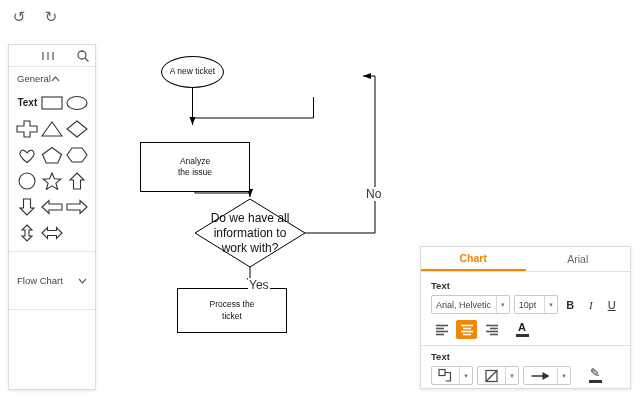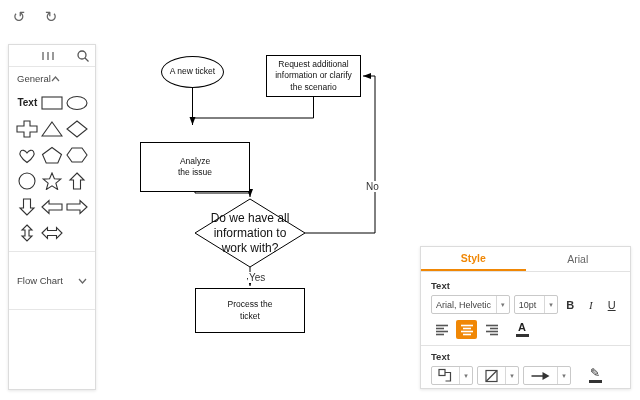--- a/index.html
+++ b/index.html
@@ -94,9 +94,6 @@
   </svg>
 
   <div class="node node-ellipse" style="left:161px; top:56px; width:63px; height:32px;">A new ticket</div>
-  <div class="node" style="left:266px; top:55px; width:95px; height:42px;">Request additional
-information or clarify
-the scenario</div>
   <div class="node" style="left:140px; top:142px; width:110px; height:50px;">Analyze
 the issue</div>
   <div class="diamond-label" style="left:200px; top:214px; width:100px; height:38px;">Do we have all

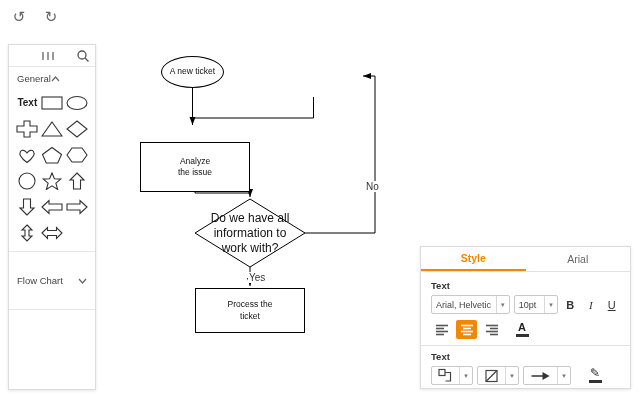--- a/index.html
+++ b/index.html
@@ -38,7 +38,7 @@
   .diamond-label { position:absolute; display:flex; align-items:center; justify-content:center;
                    text-align:center; font-size:12px; line-height:1.25; color:#111;
                    white-space:pre-line; background:transparent; border:none; cursor:move; }
-  .edge-label { position:absolute; font-size:10px; color:#333; background:#fff; padding:0 1px; }
+  .edge-label { position:absolute; font-size:12px; color:#333; background:#fff; padding:0 1px;margin-top:6px; }
 
   
   .format-panel { position:absolute; left:420px; top:246px; width:211px; height:143px;

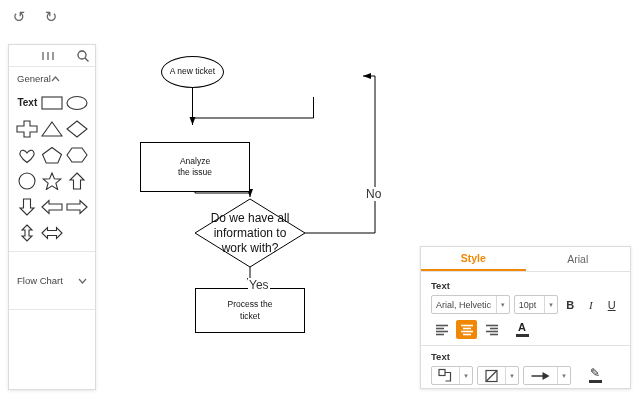--- a/index.html
+++ b/index.html
@@ -222,7 +222,7 @@
 
   <div class="format-panel">
     <div class="tabs">
-      <div class="tab active">Style</div>
+      <div class="tab active">Chart</div>
       <div class="tab">Arial</div>
     </div>
 

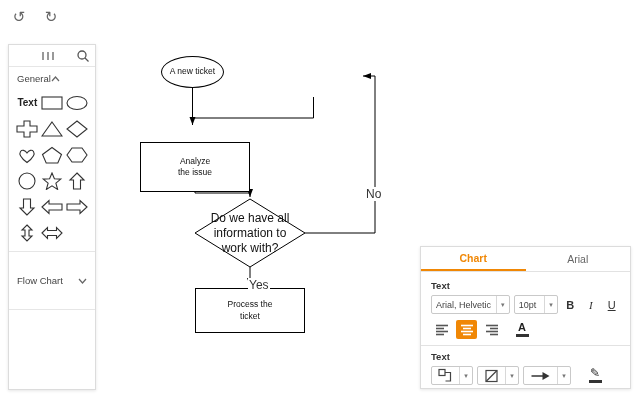--- a/index.html
+++ b/index.html
@@ -99,7 +99,7 @@
   <div class="diamond-label" style="left:200px; top:214px; width:100px; height:38px;">Do we have all
 information to
 work with?</div>
-  <div class="node" style="left:195px; top:288px; width:110px; height:45px;">Process the
+  <div class="node" style="left:177px; top:288px; width:110px; height:45px;">Process the
 ticket</div>
 
   <div class="edge-label" style="left:248px; top:272px;">Yes</div>

